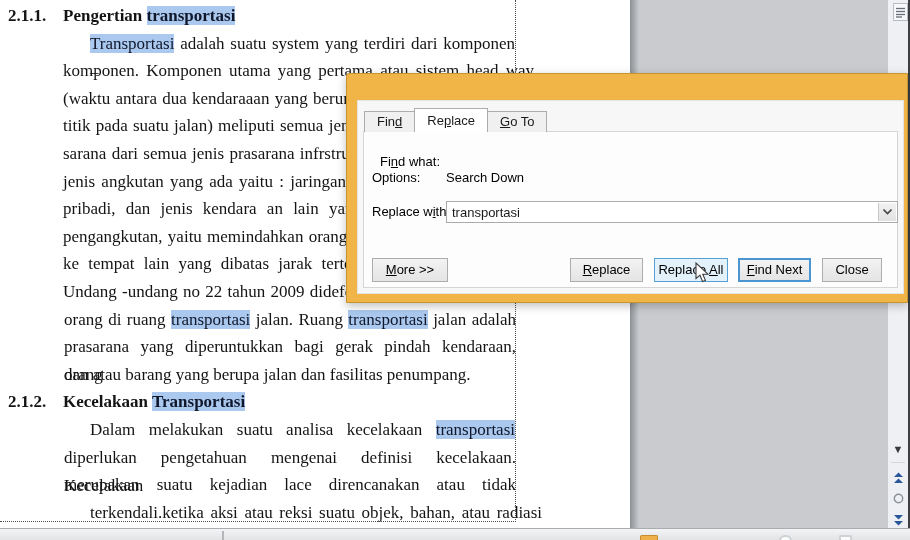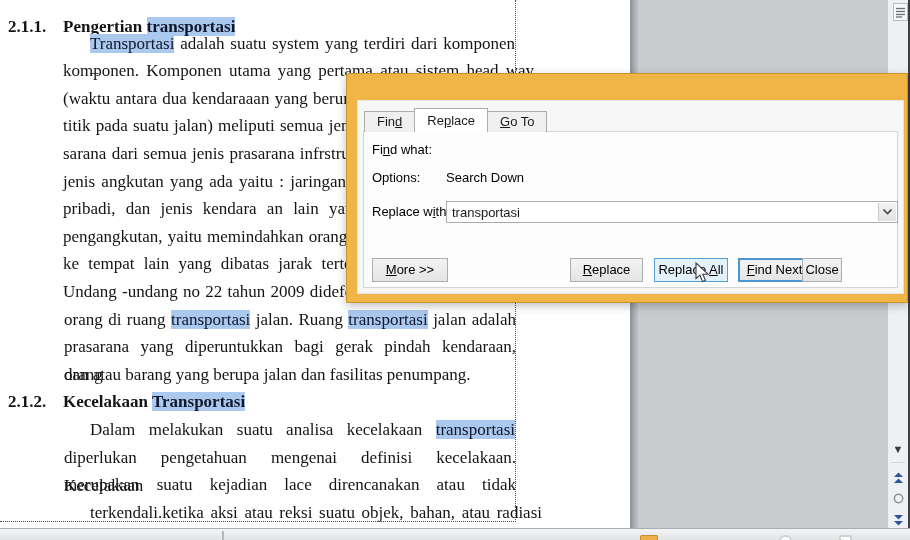--- a/index.html
+++ b/index.html
@@ -96,7 +96,7 @@
 
   <div id="page">
     <div id="doc-lines">
-        <div class="dline heading" style="top: 13px;"><span class="hnum">2.1.1.</span><span>Pengertian </span><span class="hl">transportasi</span></div>
+        <div class="dline heading" style="top: 2px;"><span class="hnum">2.1.1.</span><span>Pengertian </span><span class="hl">transportasi</span></div>
         <div class="dline pfirst just" style="top: 29.6px;"><span class="hl">Transportasi</span><span> adalah suatu system yang terdiri dari komponen –</span></div>
         <div class="dline frag" style="top: 57.2px; word-spacing: 3px;"><span>komponen. Komponen utama yang pertama atau sistem head way</span></div>
         <div class="dline frag" style="top: 84.8px; word-spacing: 1px;"><span>(waktu antara dua kendaraaan yang berurut</span></div>

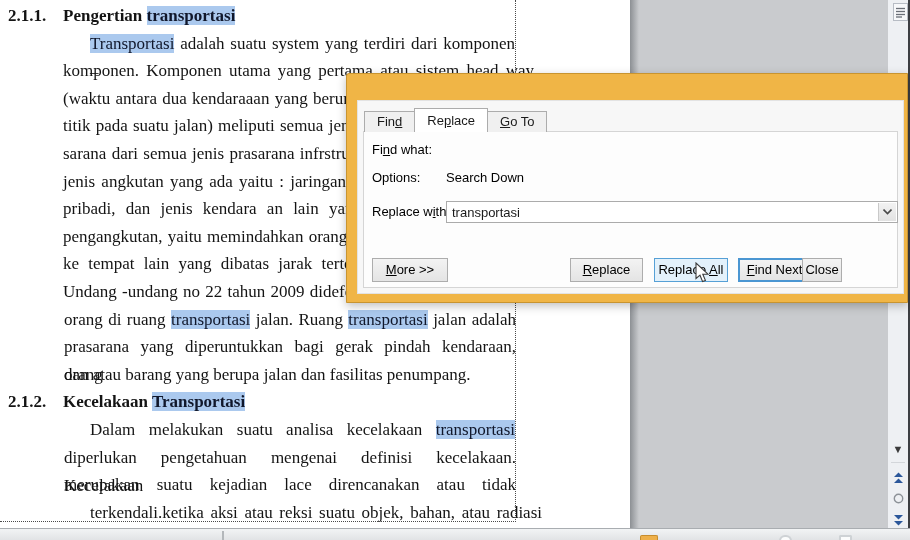--- a/index.html
+++ b/index.html
@@ -69,7 +69,7 @@
   #tabpage{position:absolute;left:5px;right:5px;top:30px;bottom:5px;background:#fdfdfd;
       border:1px solid #d5d5d5;z-index:1;}
   .flabel{position:absolute;left:8px;font-size:13px;color:#000;}
-  #lbl-find{top:10px;} #lbl-options{top:38px;} #lbl-replace{top:72px;}
+  #lbl-find{top:22px;margin-left:8px;} #lbl-options{top:38px;} #lbl-replace{top:72px;}
   #val-options{position:absolute;left:82px;top:38px;color:#000;}
   .combo{position:absolute;left:82px;width:452px;height:22px;background:#fff;border:1px solid #ababab;}
   #combo-find{top:7px;} #combo-replace{top:69px;}

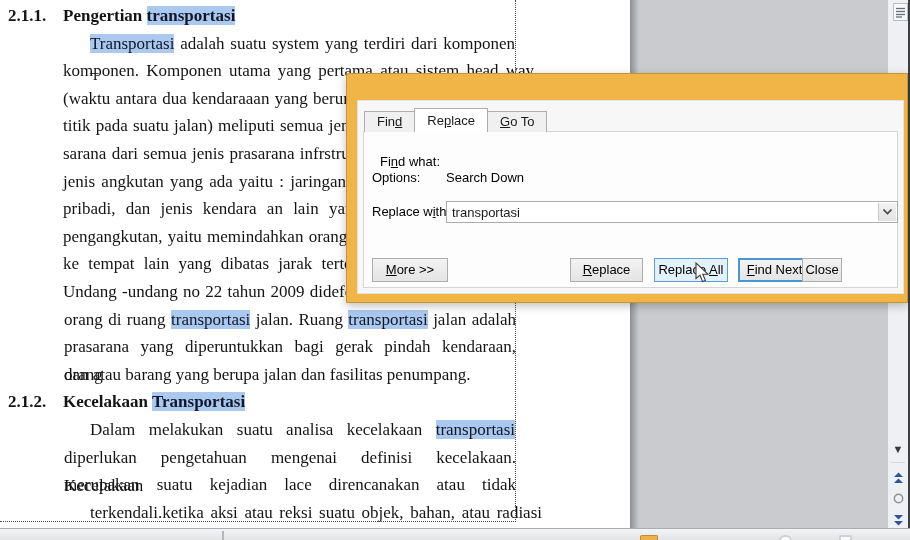--- a/index.html
+++ b/index.html
@@ -84,7 +84,7 @@
   #btn-replace{left:206px;width:73px;}
   #btn-replace-all{left:290px;width:74px;background:#e3f1fb;border-color:#56a0d6;}
   #btn-find-next{left:374px;width:73px;border:2px solid #4a96d2;line-height:20px;}
-  #btn-close{left:438px;width:40px;}
+  #btn-close{left:458px;width:60px;}
   u{text-decoration:underline;}
 
   #cursor{position:absolute;left:695px;top:262px;z-index:40;}

